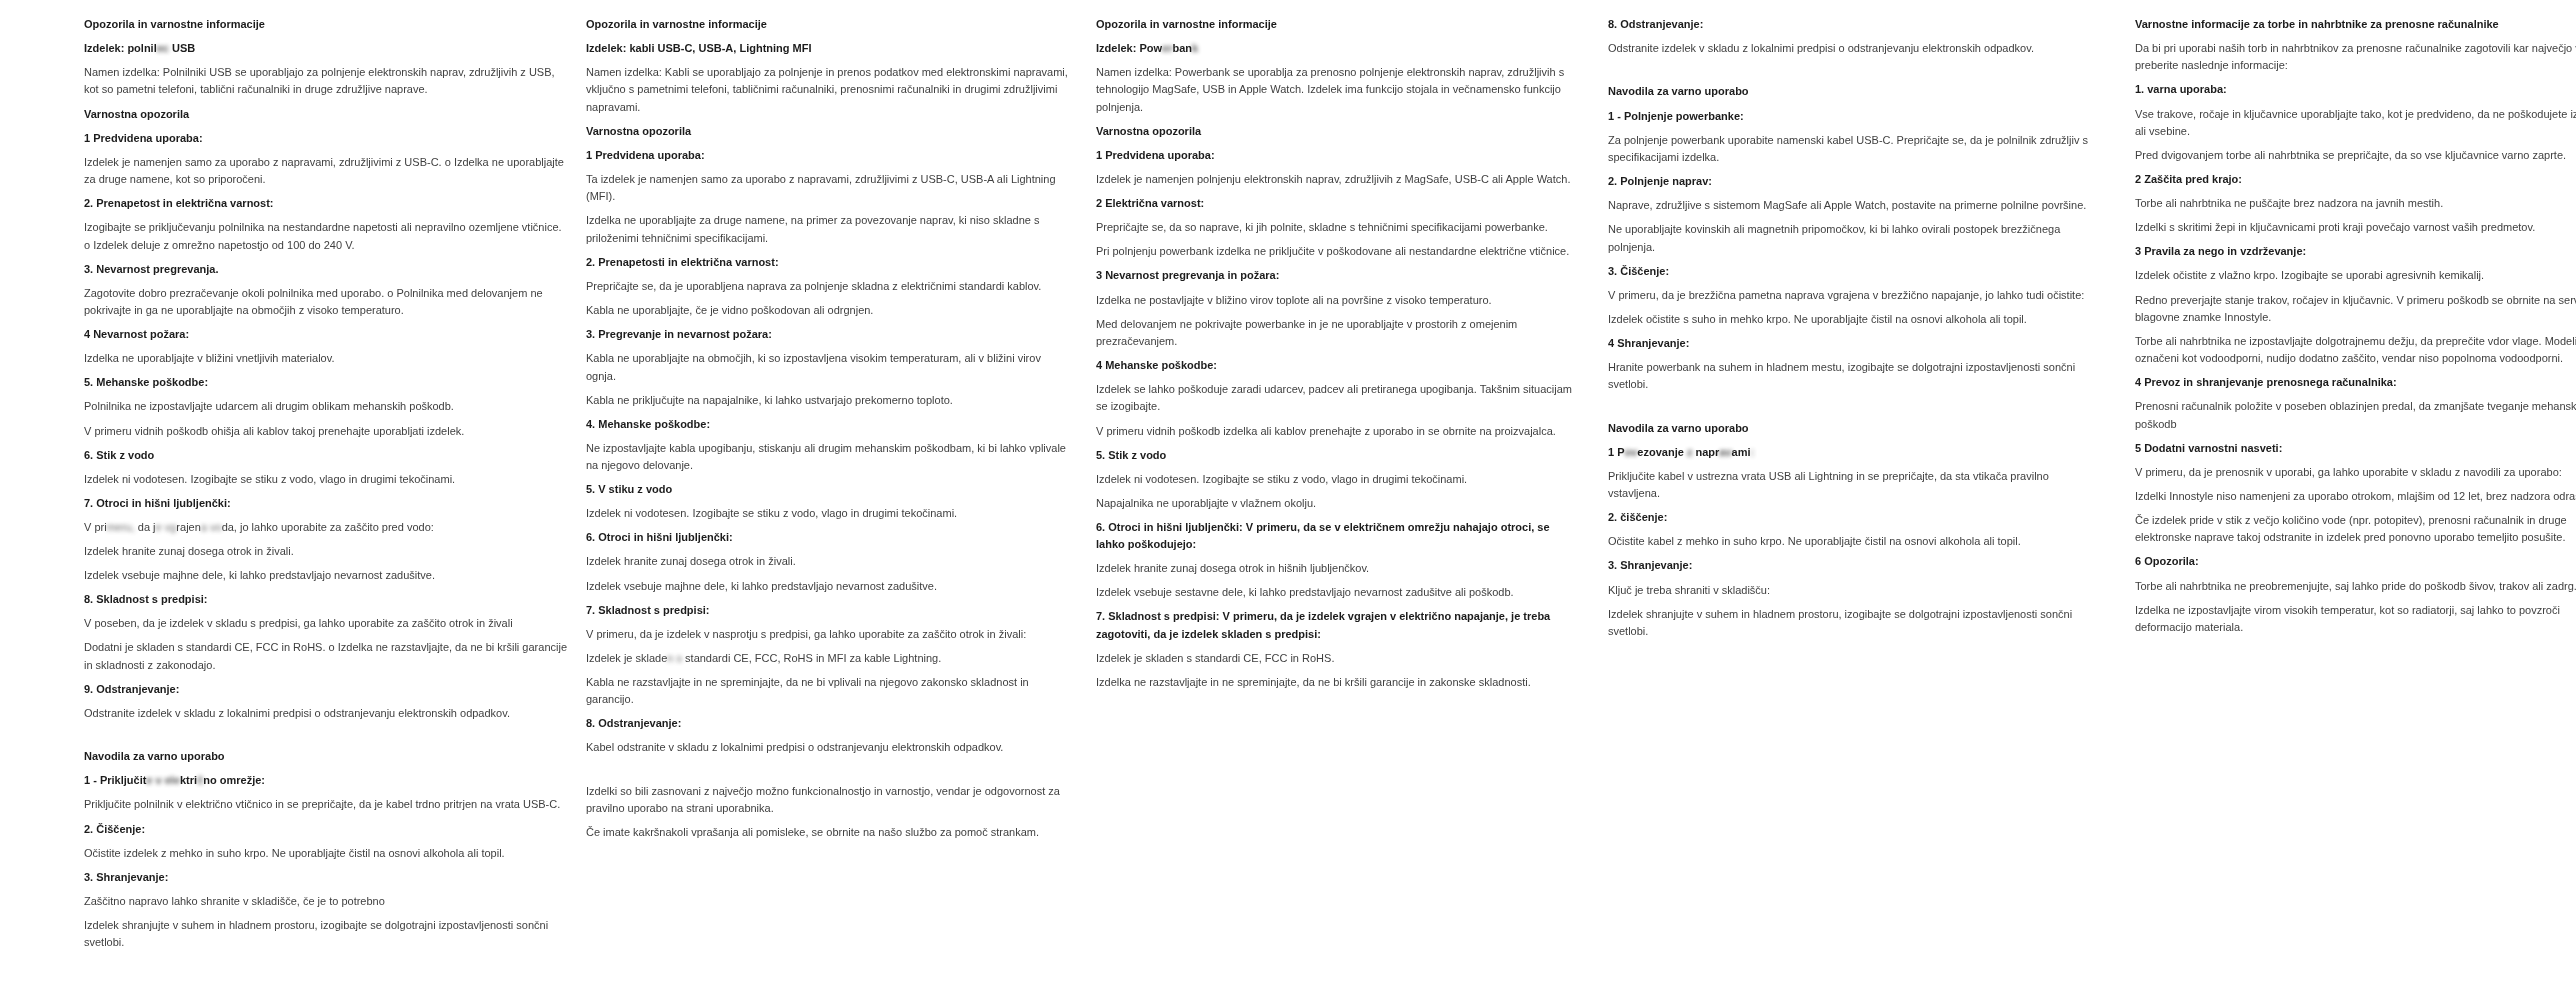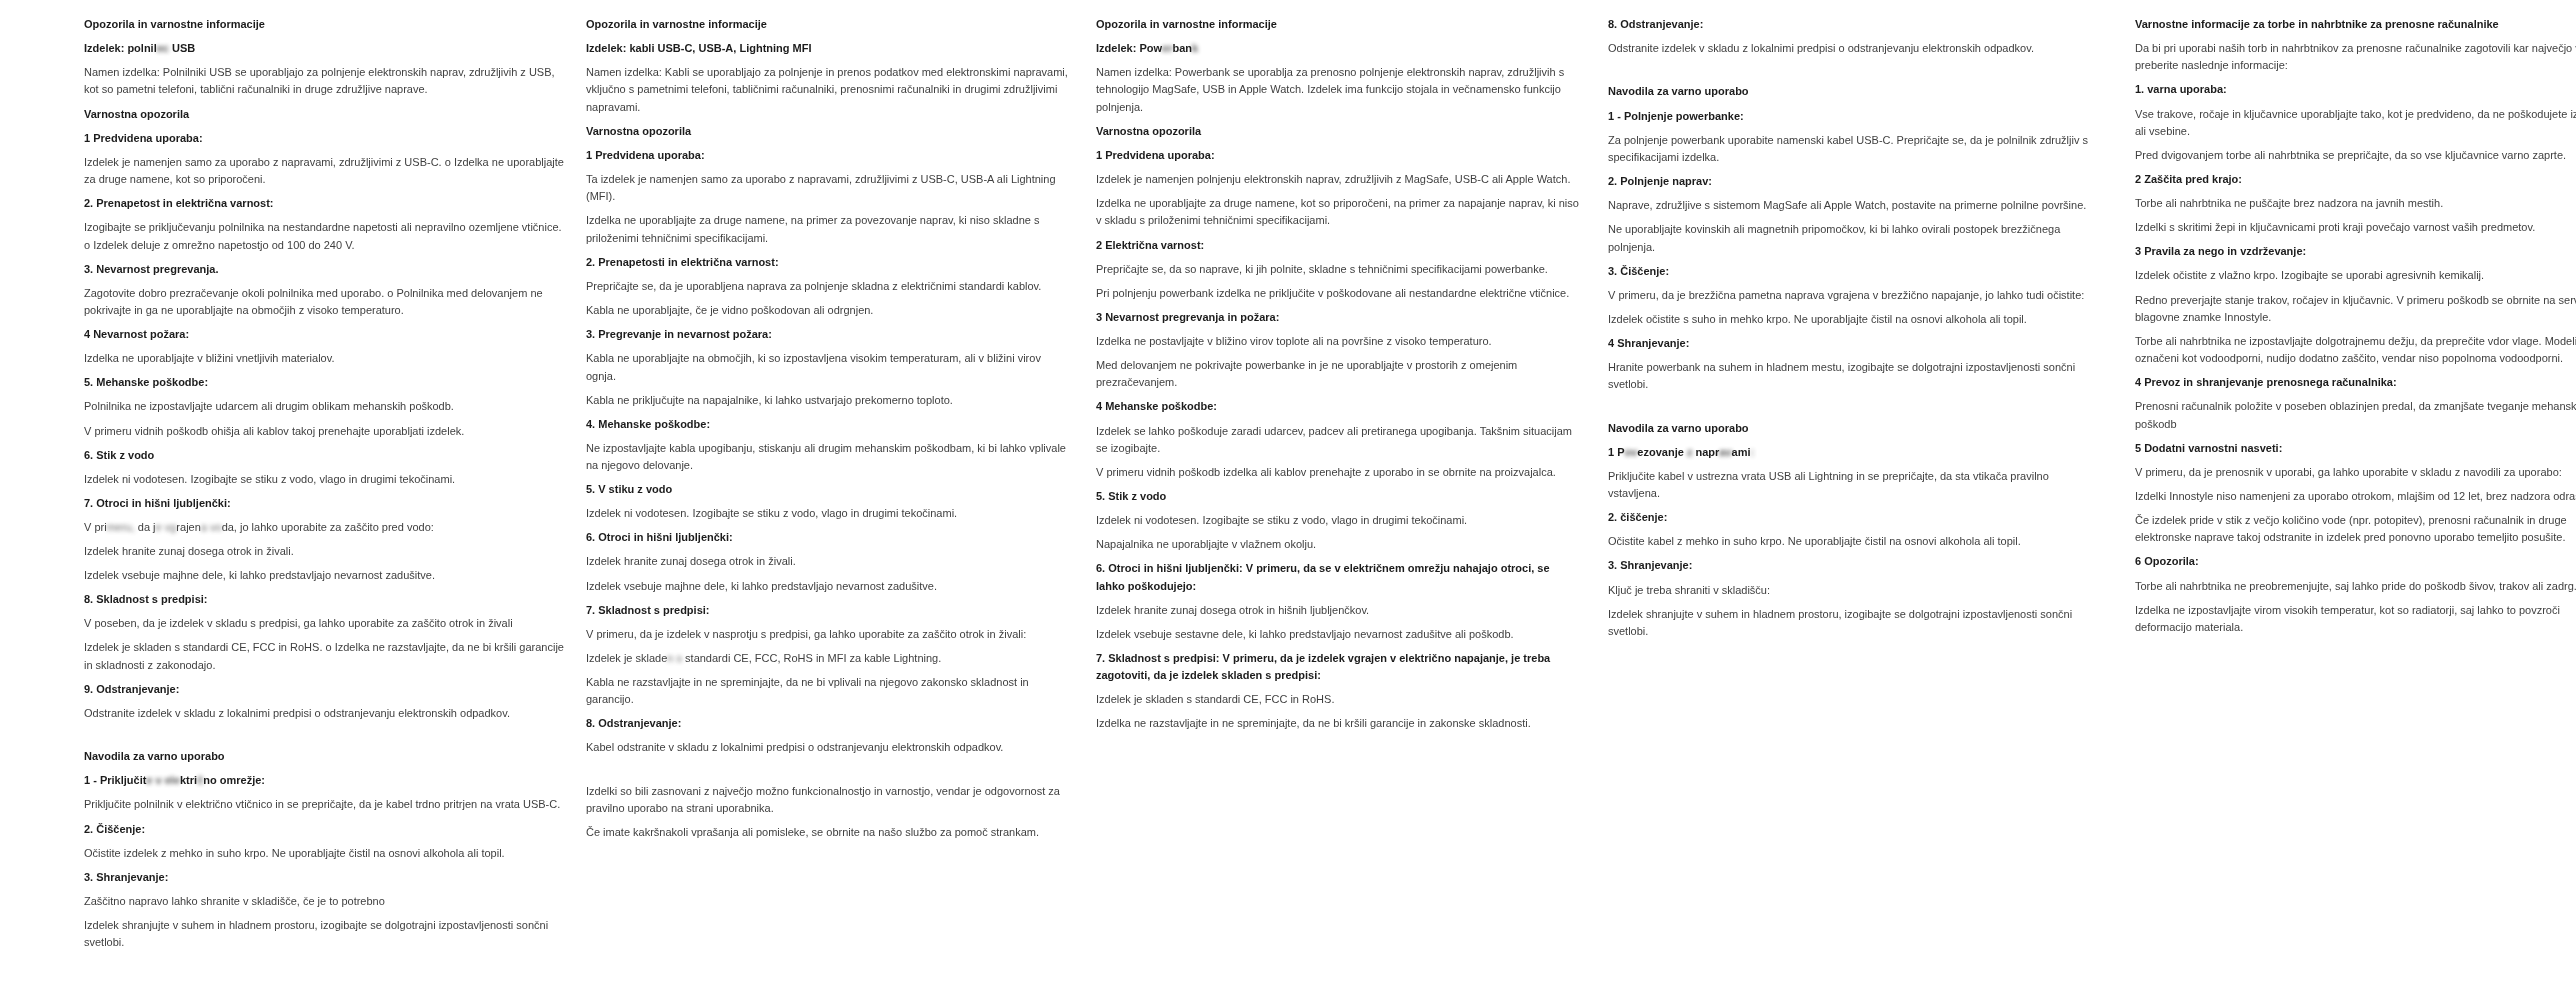--- a/index.html
+++ b/index.html
@@ -100,7 +100,6 @@
       <h3><span>Varnostna opozorila</span></h3>
       <h3><span>1 Predvidena uporaba:</span></h3>
       <p><span>Izdelek je namenjen polnjenju elektronskih naprav, združljivih z MagSafe, USB-C ali Apple Watch.</span></p>
-      <p><span>Izdelka ne uporabljajte za druge namene, kot so priporočeni, na primer za napajanje naprav, ki niso v skladu s priloženimi tehničnimi specifikacijami.</span></p>
       <h3><span>2 Električna varnost:</span></h3>
       <p><span>Prepričajte se, da so naprave, ki jih polnite, skladne s tehničnimi specifikacijami powerbanke.</span></p>
       <p><span>Pri polnjenju powerbank izdelka ne priključite v poškodovane ali nestandardne električne vtičnice.</span></p>

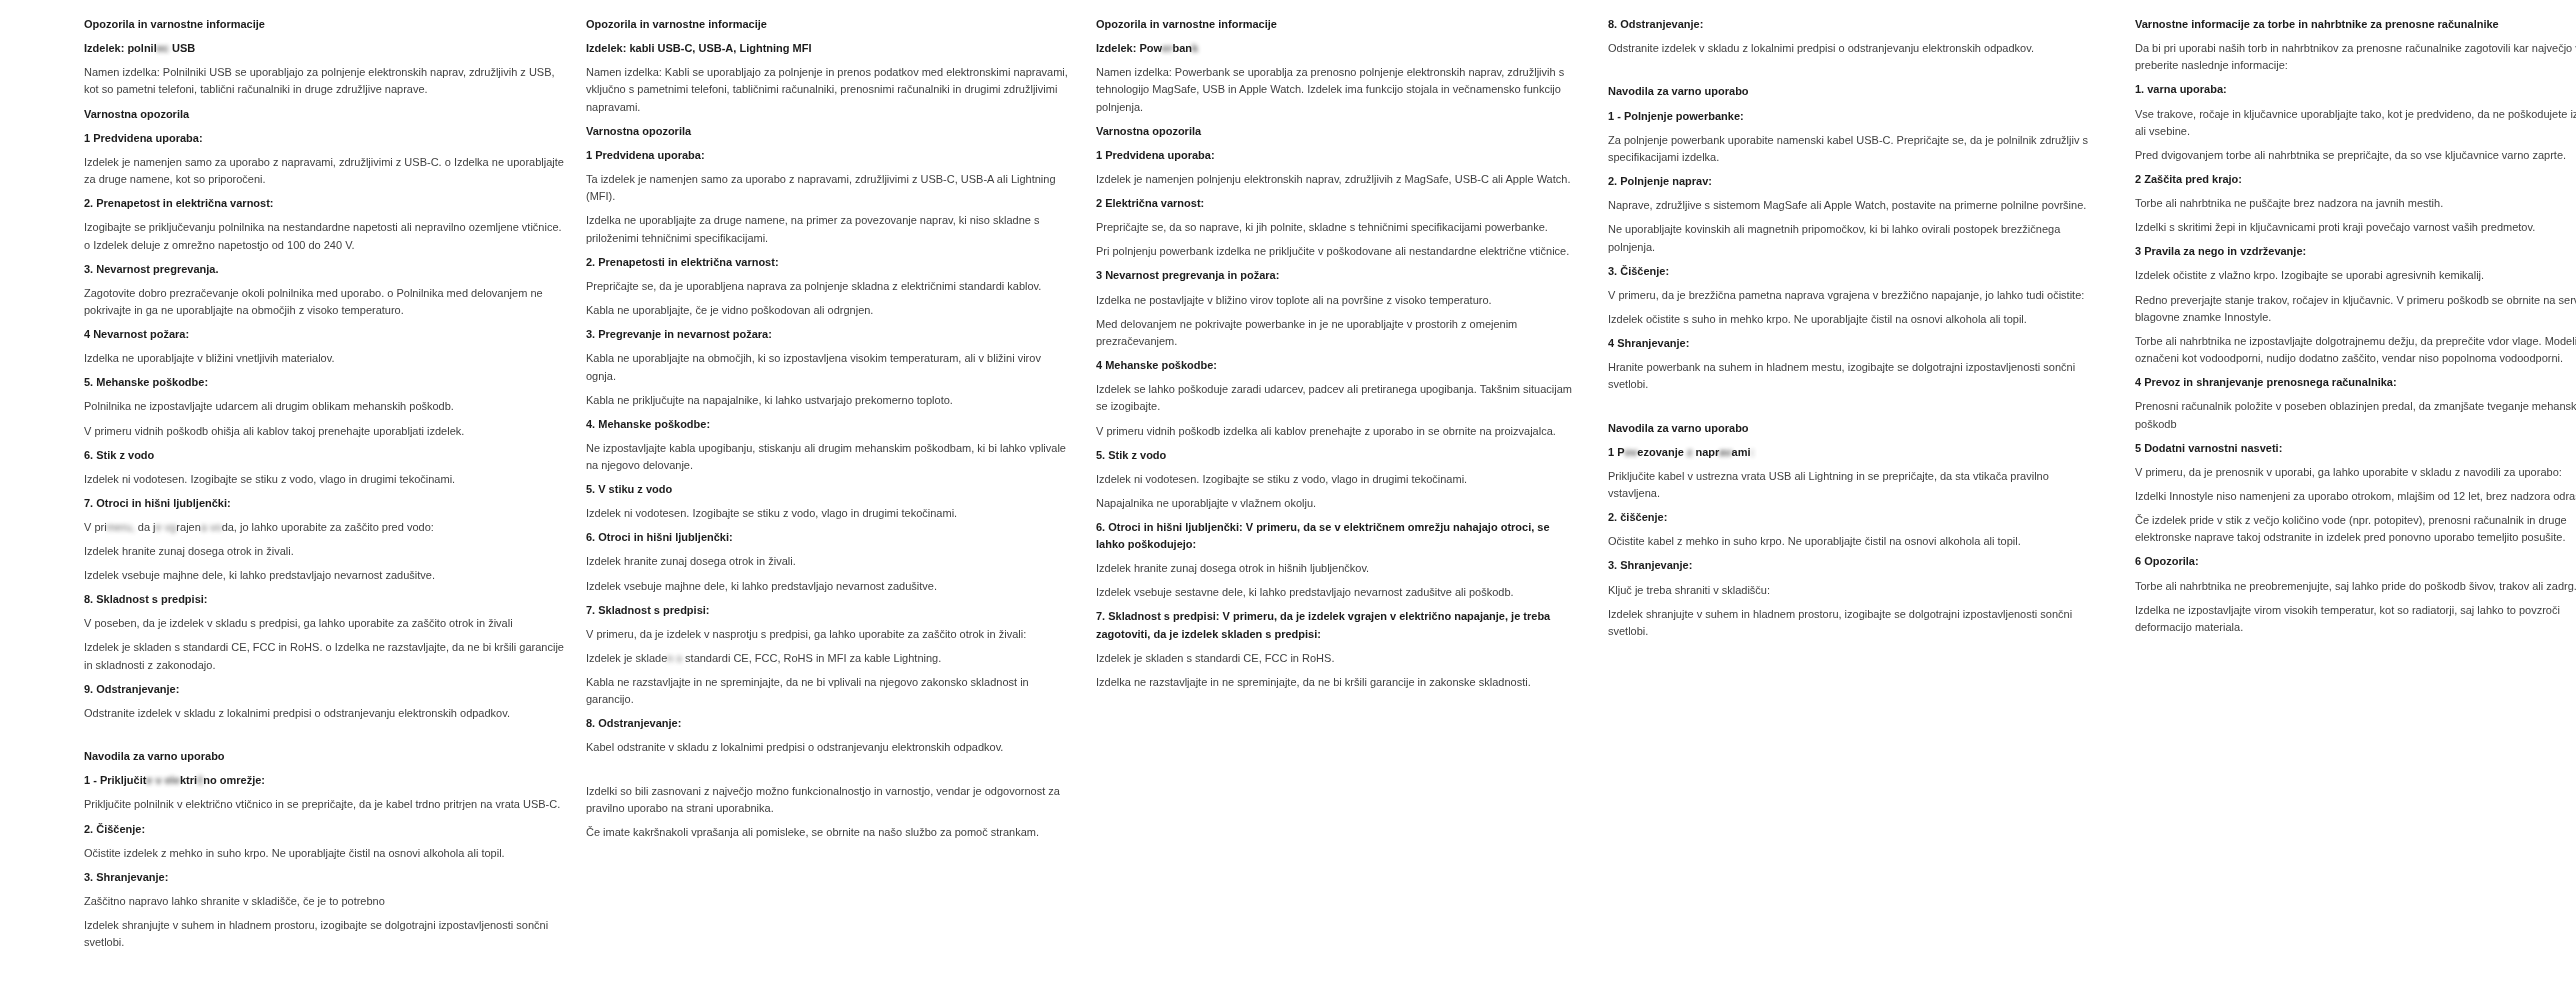--- a/index.html
+++ b/index.html
@@ -49,7 +49,7 @@
       <p><span>Izdelek vsebuje majhne dele, ki lahko predstavljajo nevarnost zadušitve.</span></p>
       <h3><span>8. Skladnost s predpisi:</span></h3>
       <p><span>V poseben, da je izdelek v skladu s predpisi, ga lahko uporabite za zaščito otrok in živali</span></p>
-      <p><span>Izdelek je skladen s standardi CE, FCC in RoHS. o Izdelka ne razstavljajte, da ne bi kršili garancije in skladnosti z zakonodajo.</span></p>
+      <p><span>Dodatni je skladen s standardi CE, FCC in RoHS. o Izdelka ne razstavljajte, da ne bi kršili garancije in skladnosti z zakonodajo.</span></p>
       <h3><span>9. Odstranjevanje:</span></h3>
       <p><span>Odstranite izdelek v skladu z lokalnimi predpisi o odstranjevanju elektronskih odpadkov.</span></p>
       <div class="gap"></div>

